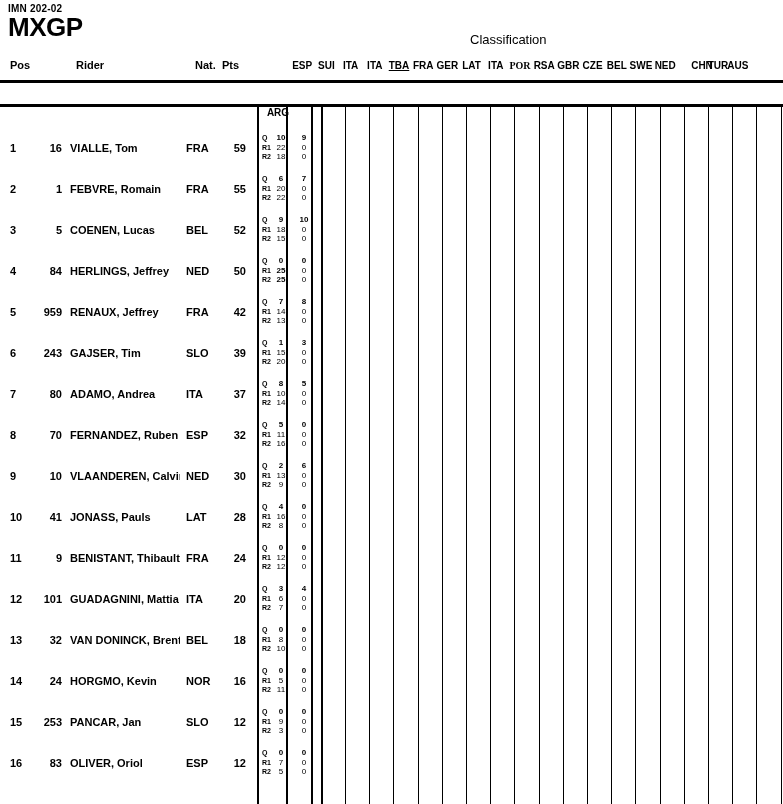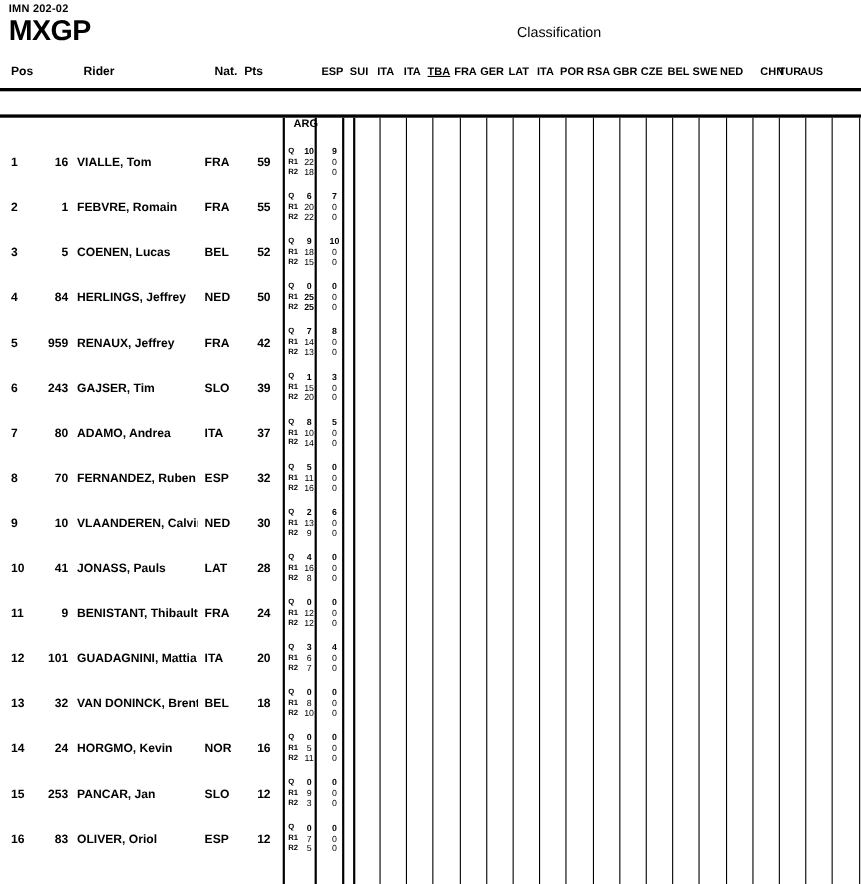--- a/index.html
+++ b/index.html
@@ -48,7 +48,7 @@
   .classification {
     position: absolute;
     left: 470px;
-    top: 22px;
+    top: 32px;
     font-size: 13px;
     font-weight: normal;
   }

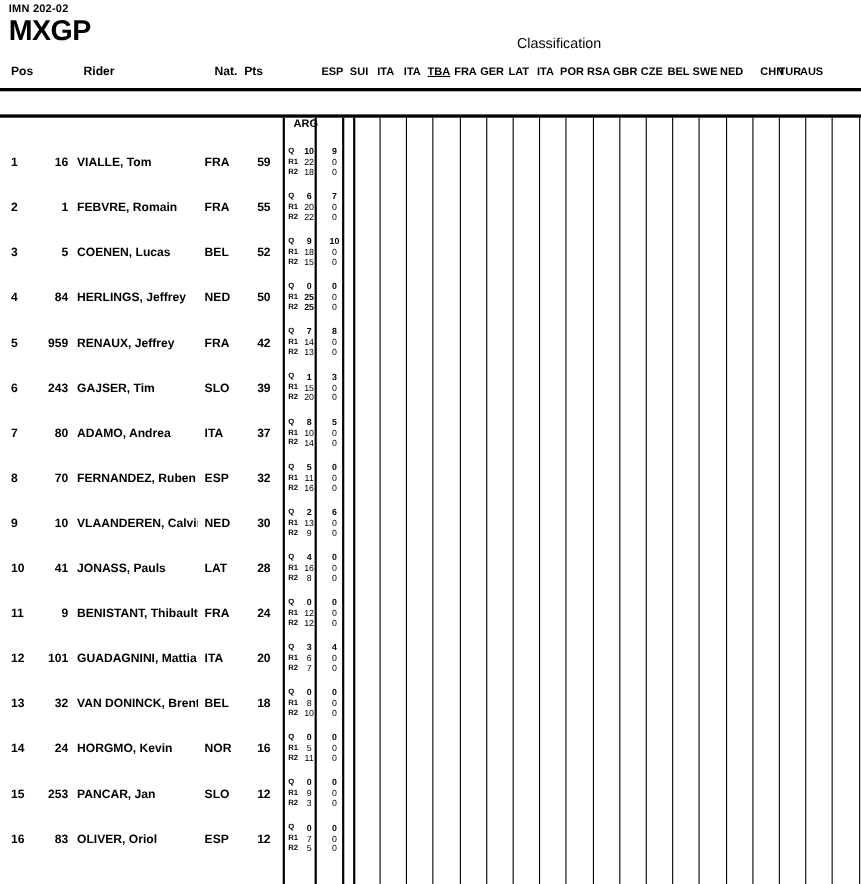--- a/index.html
+++ b/index.html
@@ -197,7 +197,7 @@
       <div class="round-head" style="left: 435.4px; text-align: center;">GER</div>
       <div class="round-head" style="left: 459.6px;">LAT</div>
       <div class="round-head" style="left: 483.8px;">ITA</div>
-      <div class="round-head" style="left: 508px;">POR</div>
+      <div class="round-head" style="left: 508px; font-family: Liberation Serif, serif;">POR</div>
       <div class="round-head" style="left: 532.2px;">RSA</div>
       <div class="round-head" style="left: 556.4px;">GBR</div>
       <div class="round-head" style="left: 580.6px;">CZE</div>

